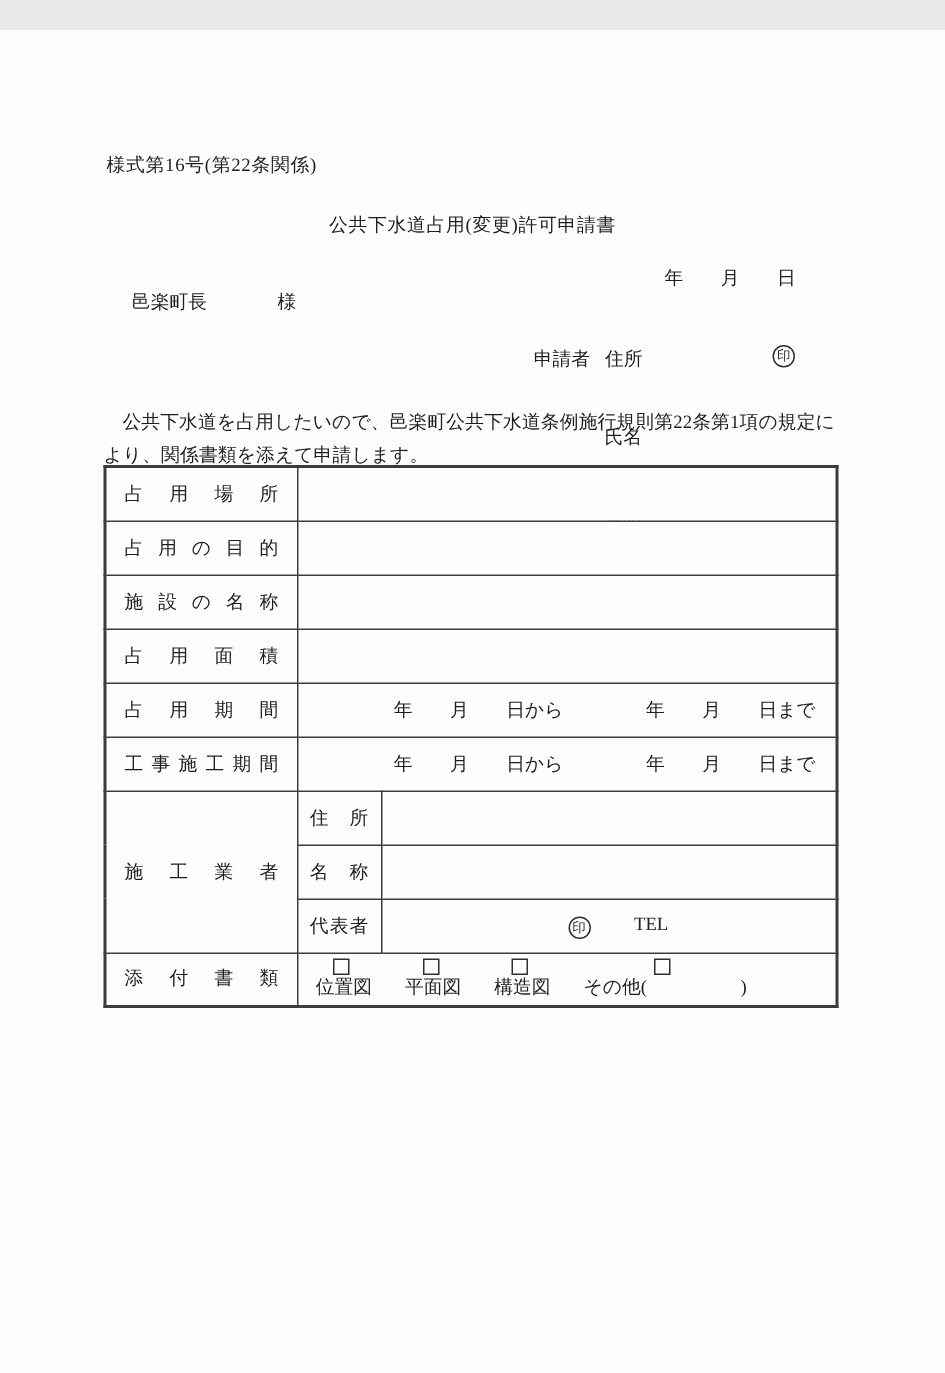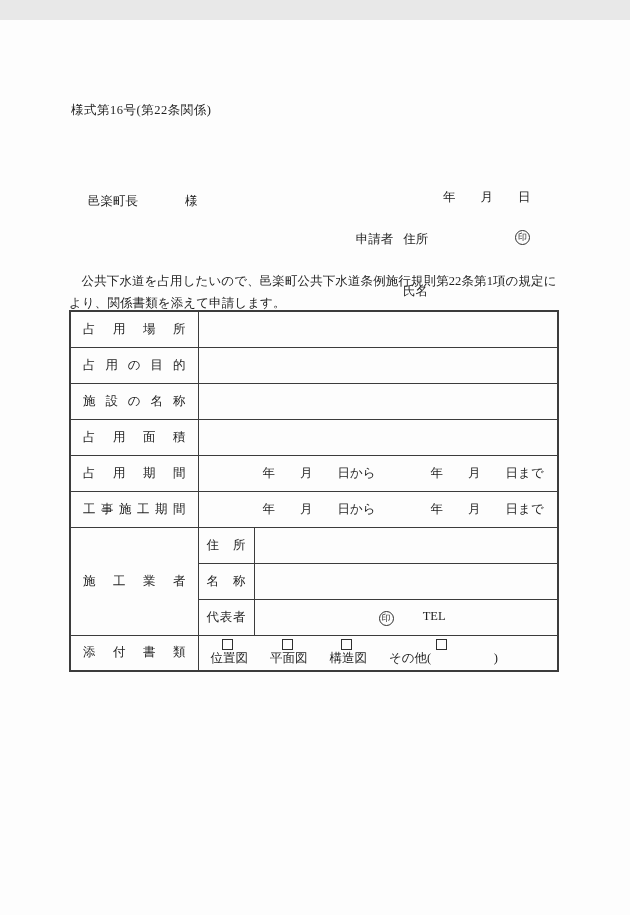--- a/index.html
+++ b/index.html
@@ -68,6 +68,7 @@
 
   <div class="form-number">様式第16号(第22条関係)</div>
 
+  <div class="doc-title">公共下水道占用(変更)許可申請書</div>
 
   <div class="date-line">年　　月　　日</div>
 

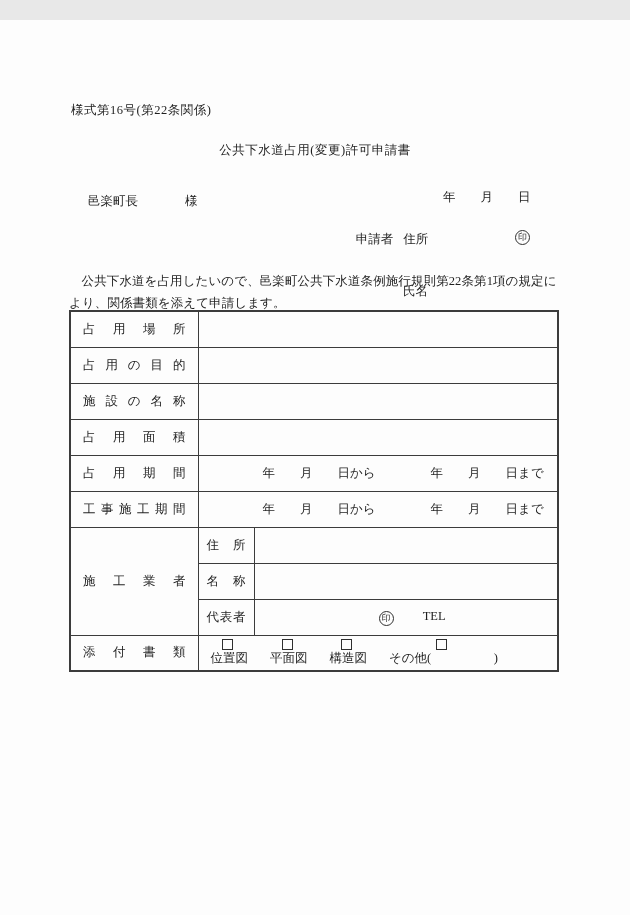--- a/index.html
+++ b/index.html
@@ -17,7 +17,7 @@
   }
   .form-number { position:absolute; left:71px; top:82px; letter-spacing:0.5px; }
   .doc-title  { position:absolute; left:0; right:0; top:122px; text-align:center; letter-spacing:0.5px; }
-  .date-line  { position:absolute; left:443px; top:169px; }
+  .date-line  { position:absolute; left:443px; top:157px; }
   .addressee-line { position:absolute; left:88px; top:173px; }
   .addressee-line .honorific { margin-left:47px; }
   .applicant { position:absolute; left:337px; top:193px; line-height:17.5px; }

